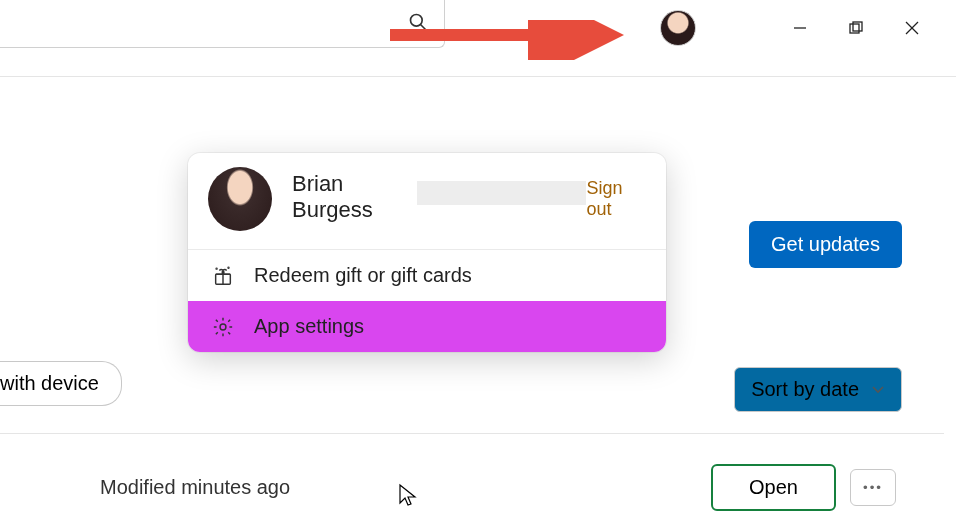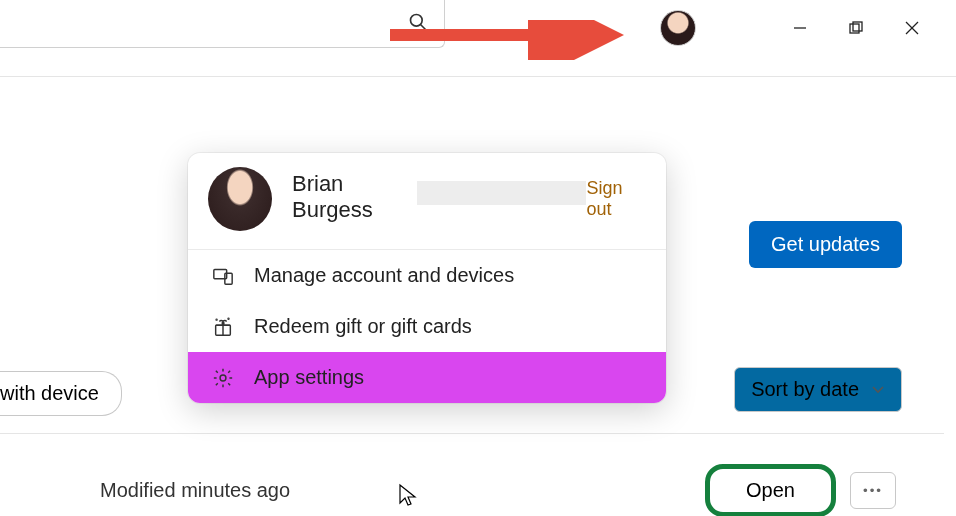--- a/index.html
+++ b/index.html
@@ -309,15 +309,6 @@
       </div>
     </div>
 
-    <div class="menu-item">
-      <span class="menu-icon">
-        <svg width="22" height="22" viewBox="0 0 24 24" fill="none" stroke="currentColor" stroke-width="1.6">
-          <rect x="2" y="5" width="14" height="10" rx="1"></rect>
-            <rect x="14" y="9" width="8" height="12" rx="1"></rect>
-        </svg>
-      </span>
-      <span>Manage account and devices</span>
-    </div>
 
 
     <div class="menu-item">

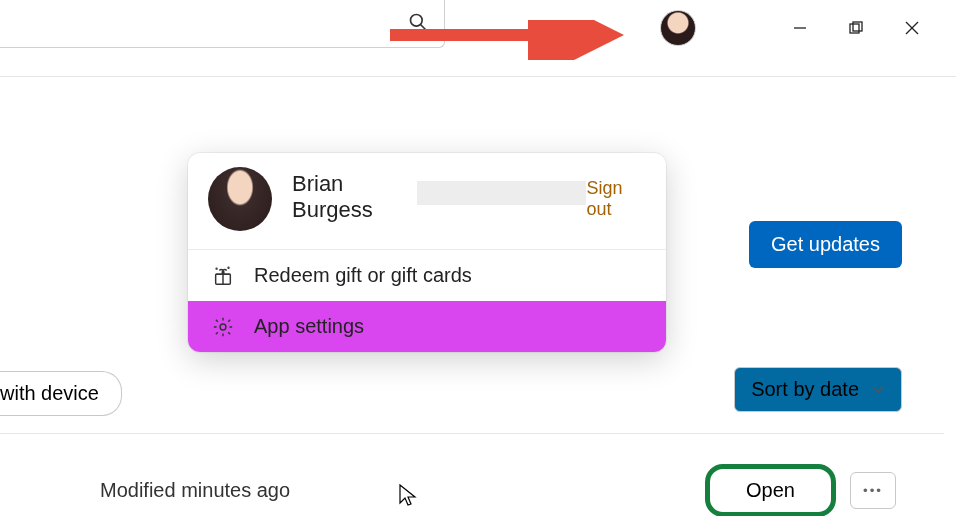--- a/index.html
+++ b/index.html
@@ -99,7 +99,7 @@
     .with-device-pill {
       position: absolute;
       left: 0;
-      top: 294px;
+      top: 284px;
       border: 1px solid #c8c8c8;
       border-left: none;
       border-radius: 0 20px 20px 0;

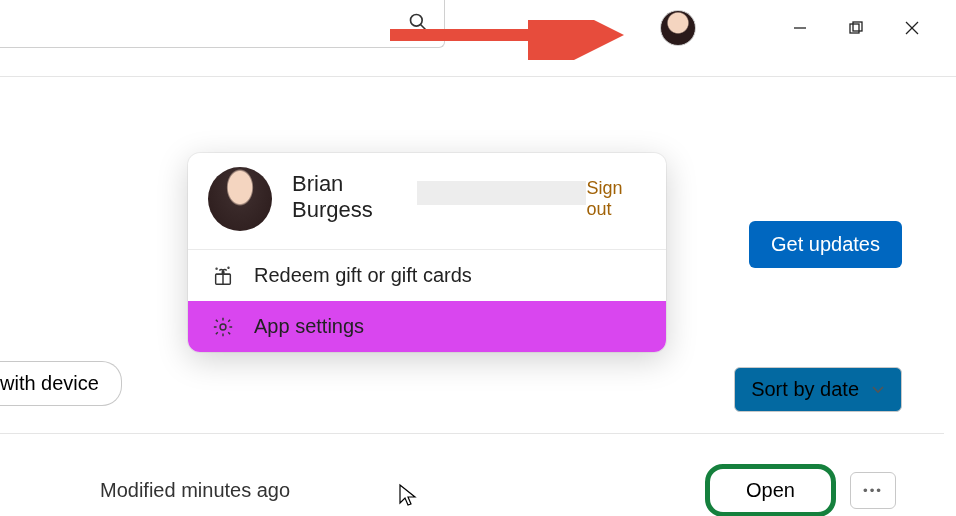--- a/index.html
+++ b/index.html
@@ -137,8 +137,8 @@
       color: #333;
     }
     .open-btn {
-      border: 5px solid #15803d;
-      border-radius: 18px;
+      border: 2px solid #15803d;
+      border-radius: 6px;
       padding: 10px 36px;
       font-size: 20px;
       background: #fff;

